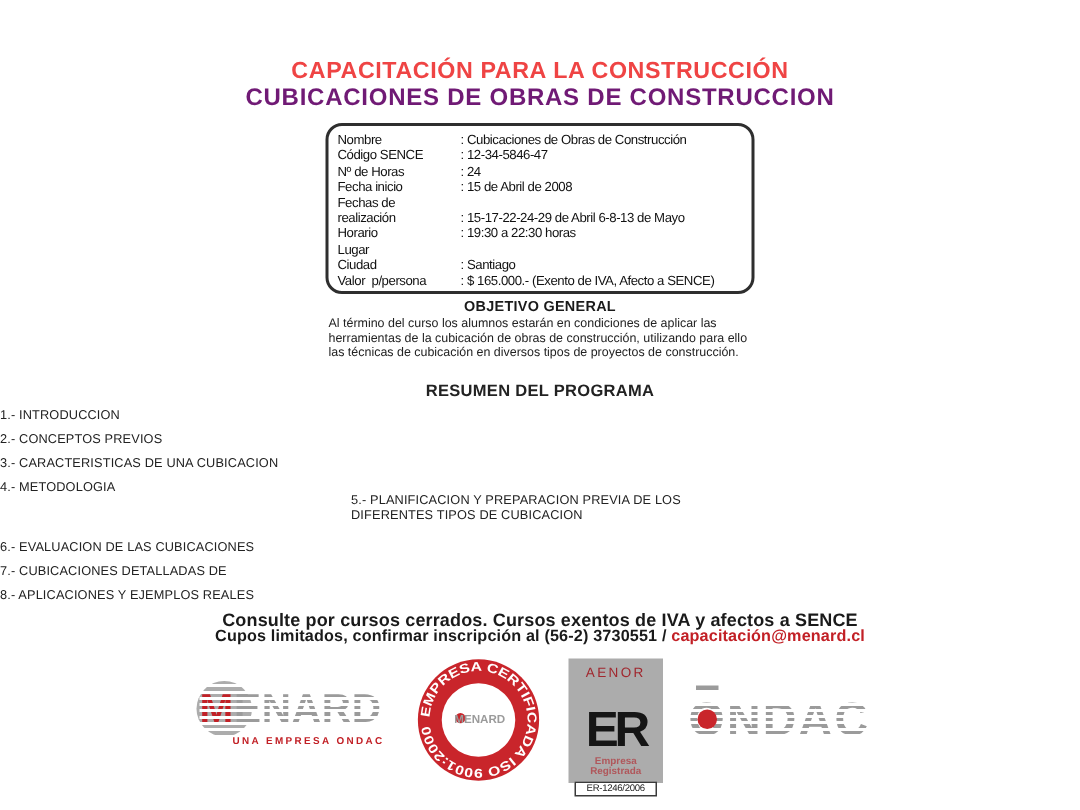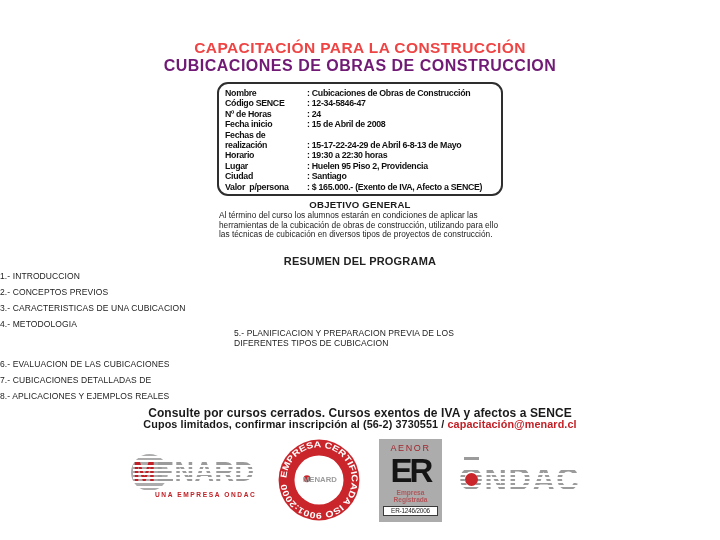--- a/index.html
+++ b/index.html
@@ -24,7 +24,7 @@
   }
   .irow { display:grid; grid-template-columns:82px 1fr; }
   .irow span {
-    font-size:8.8px; font-weight:bold; line-height:10.4px;
+    font-size:8.8px; font-weight:normal; line-height:10.4px;
     letter-spacing:-0.3px; white-space:pre; color:#111;
   }
 

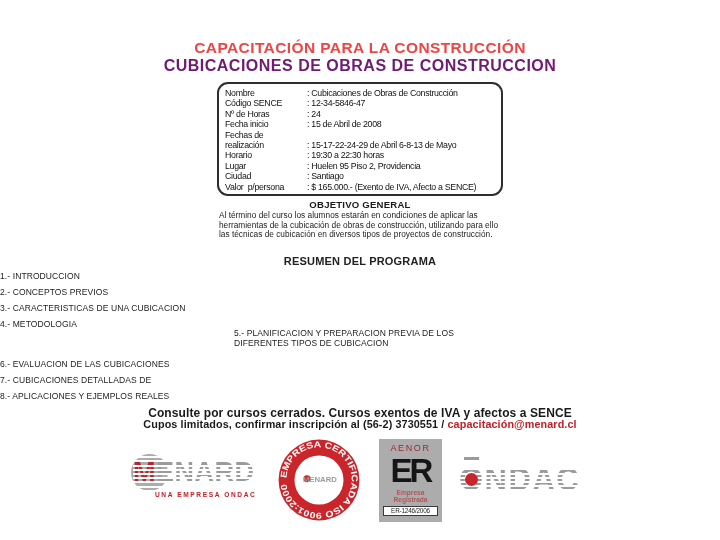--- a/index.html
+++ b/index.html
@@ -125,7 +125,6 @@
     </div>
   <div class="irow">
       <span>Lugar</span>
-      <span>: Huelen 95 Piso 2, Providencia</span>
     </div>
   <div class="irow">
       <span>Ciudad</span>

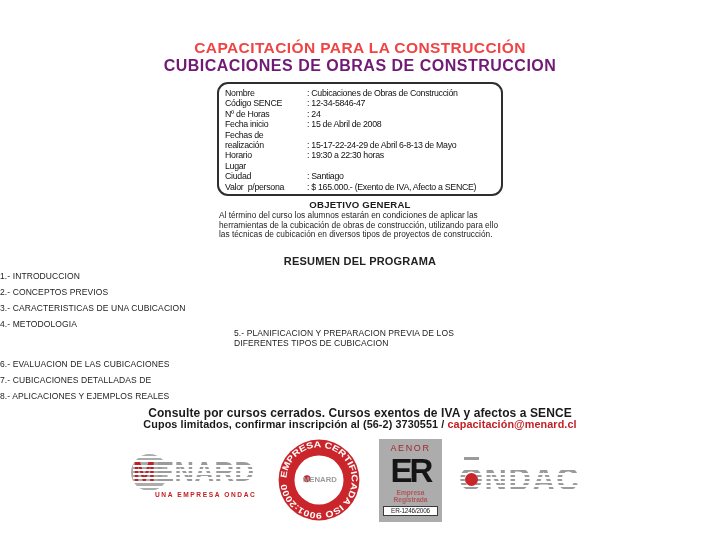--- a/index.html
+++ b/index.html
@@ -73,7 +73,7 @@
                 padding-top:4px; position:relative; }
   .aenor-brand { font-size:9px; font-weight:normal; color:#A1272E; letter-spacing:1.6px; }
   .aenor-er { font-size:33px; font-weight:bold; color:#151515; letter-spacing:-3px;
-              line-height:33px; margin-top:1px; }
+              line-height:33px; margin-top:16px; }
   .aenor-caption { font-size:6.6px; font-weight:bold; color:#B0575B; line-height:7.2px;
                    width:42px; margin:2px auto 0; }
   .aenor-code { margin:3px auto 0; width:55px; background:#fff; border:1px solid #3a3a3a;

